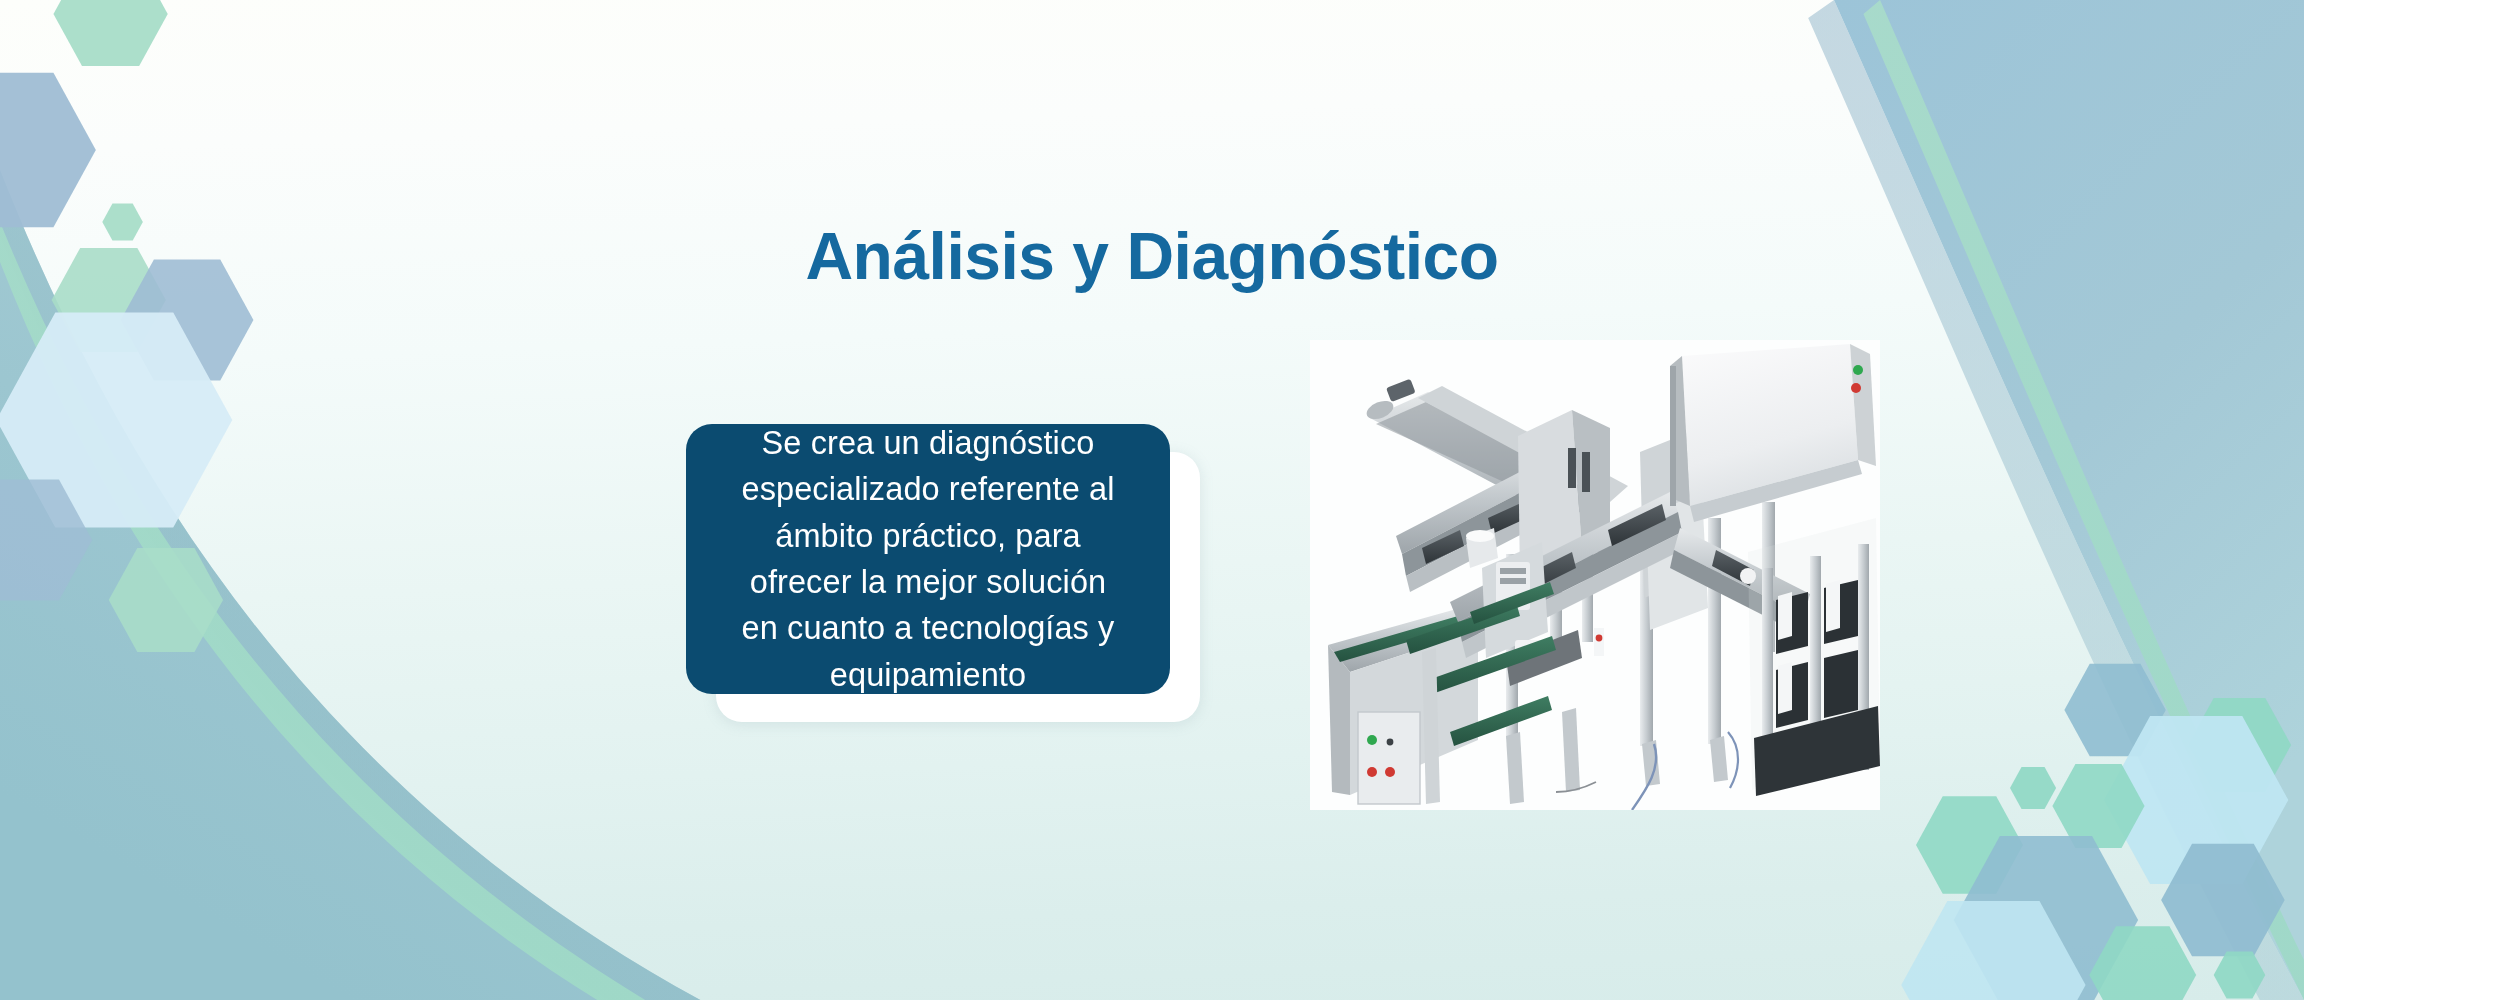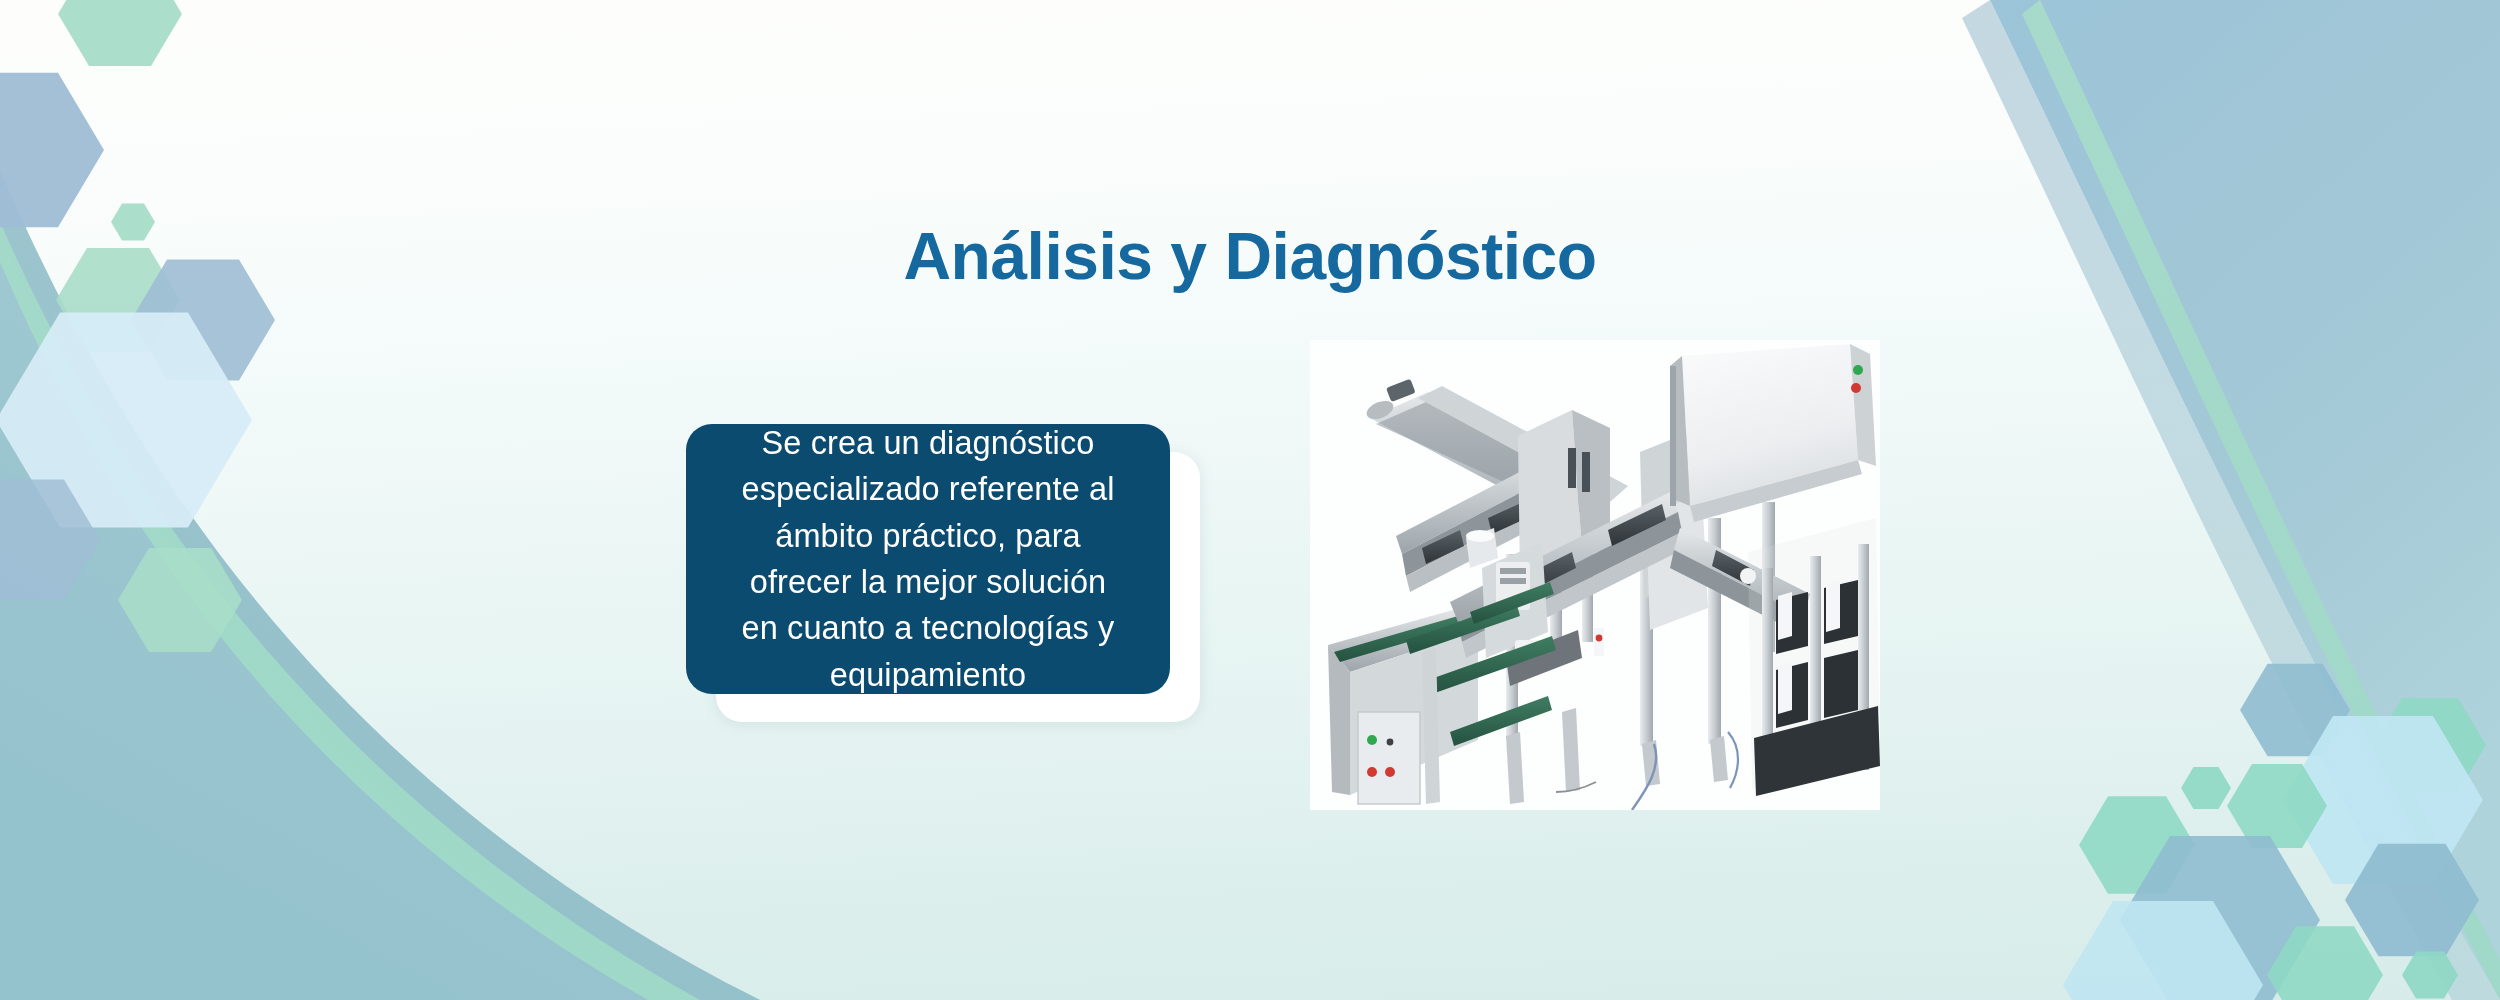--- a/index.html
+++ b/index.html
@@ -14,7 +14,7 @@
 
   #slide {
     position: relative;
-    width: 2500px;
+    width: 2304px;
     height: 1000px;
     overflow: hidden;
     background: linear-gradient(178deg,

